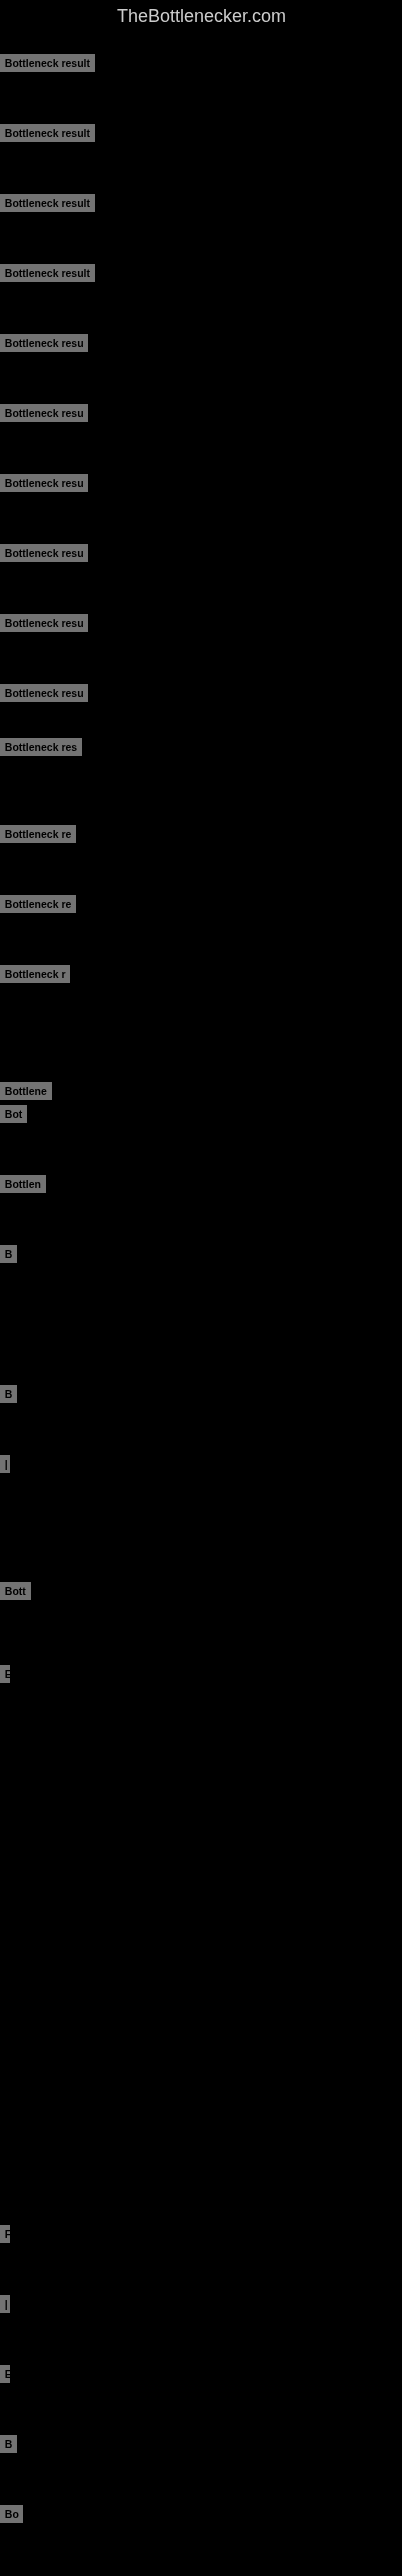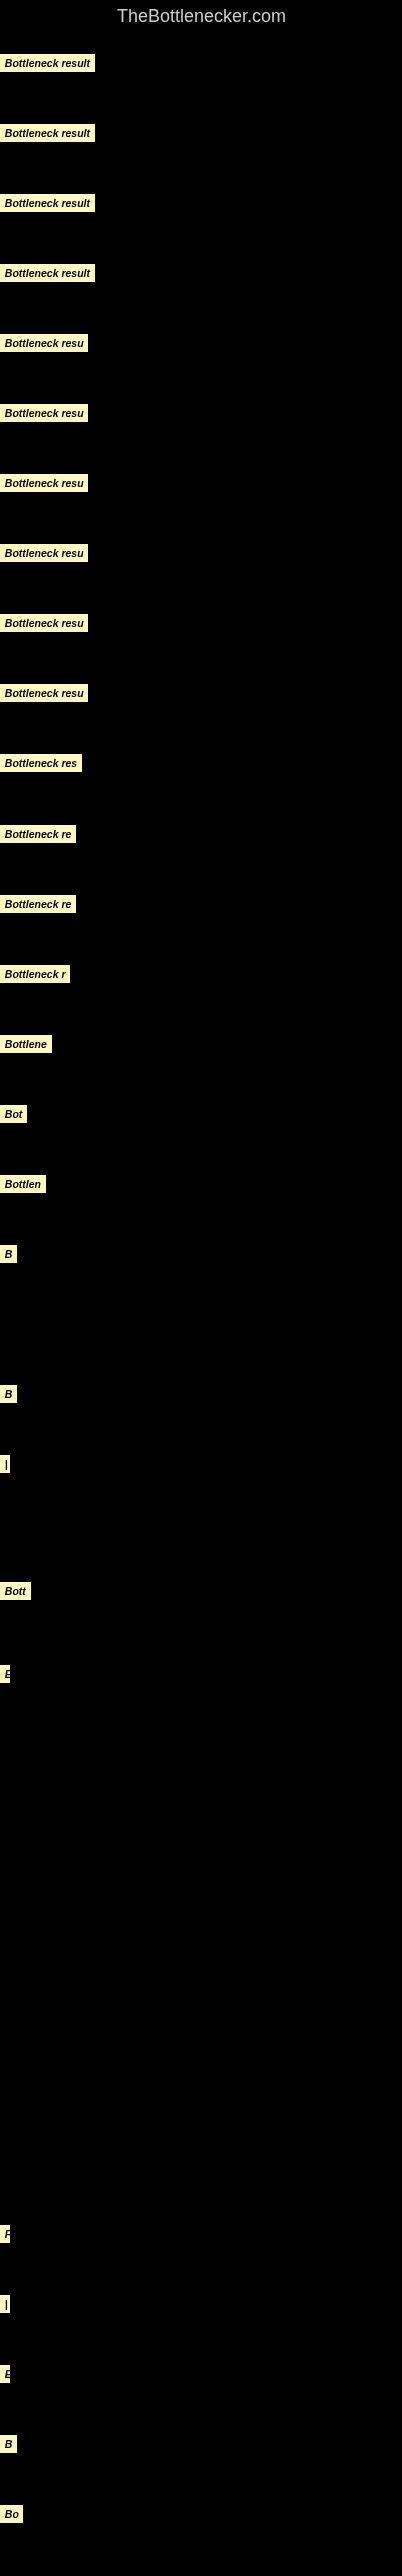--- a/index.html
+++ b/index.html
@@ -28,14 +28,13 @@
       align-items: center;
     }
     .bottleneck-badge {
-      background-color: #fef9c3;
+      background-color: #737373;
       color: #000000;
       font-size: 10.5px;
       font-weight: bold;
       padding: 3.2px 4.8px;
       white-space: nowrap;
       overflow: hidden;
-      font-style: italic;
     }
   </style>
 </head>

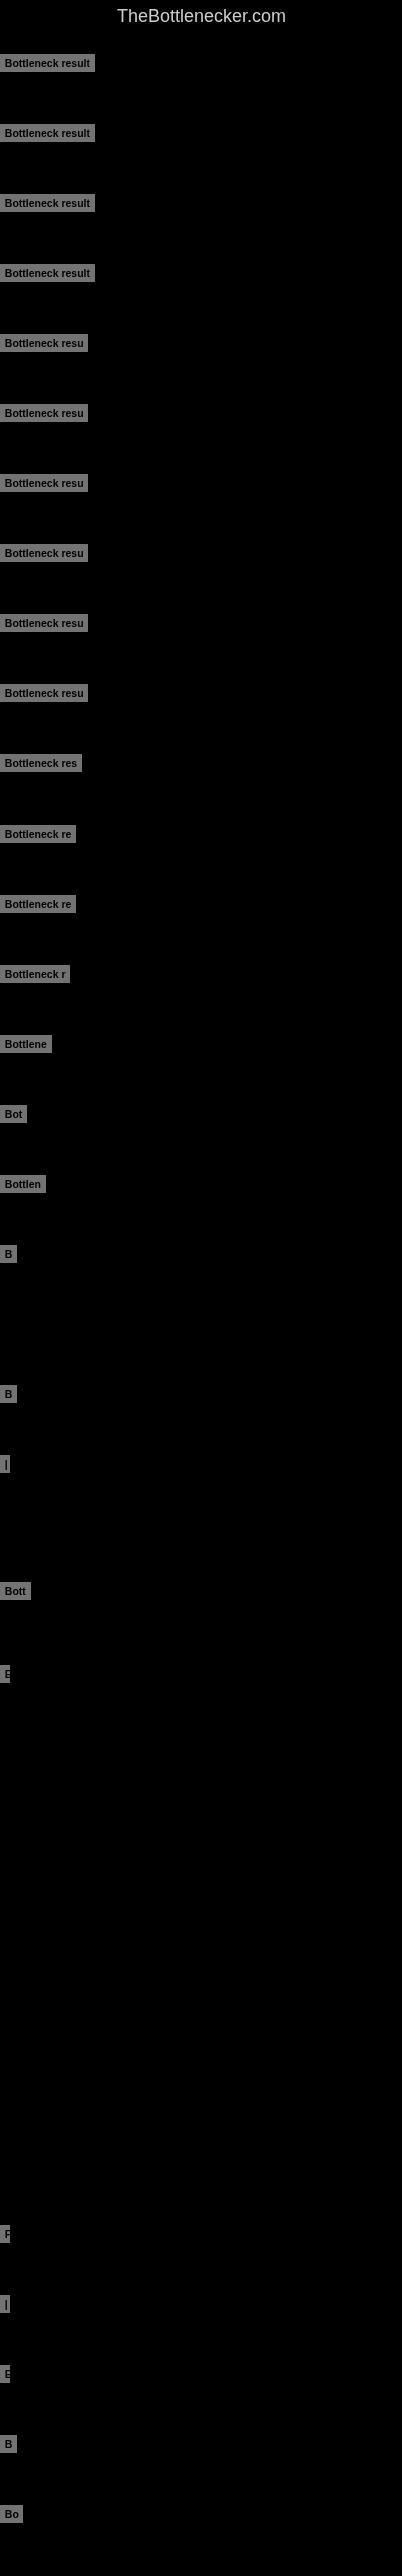--- a/index.html
+++ b/index.html
@@ -73,7 +73,7 @@
     <div class="bottleneck-item" style="top: 650px;">
       <div class="bottleneck-badge" style="max-width: 97px;">Bottleneck resu</div>
     </div>
-    <div class="bottleneck-item" style="top: 720px;">
+    <div class="bottleneck-item" style="top: 704px;">
       <div class="bottleneck-badge" style="max-width: 94px;">Bottleneck res</div>
     </div>
     <div class="bottleneck-item" style="top: 791px;">

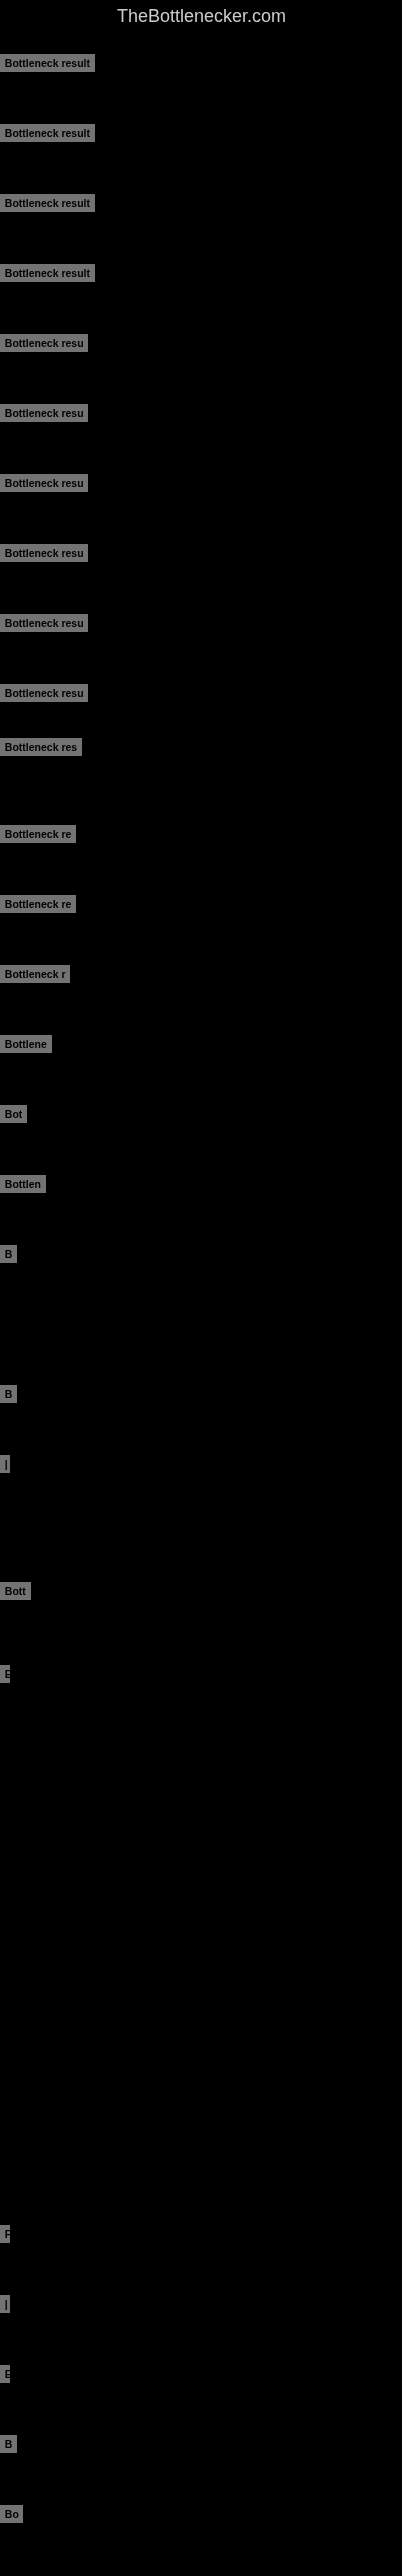--- a/index.html
+++ b/index.html
@@ -86,7 +86,7 @@
       <div class="bottleneck-badge" style="max-width: 71px;">Bottleneck r</div>
     </div>
     <div class="bottleneck-item" style="top: 1001px;">
-      <div class="bottleneck-badge" style="max-width: 58px;">Bottlene</div>
+      <div class="bottleneck-badge" style="max-width: 58px; margin-top: 47px;">Bottlene</div>
     </div>
     <div class="bottleneck-item" style="top: 1071px;">
       <div class="bottleneck-badge" style="max-width: 34px; text-align: center;">Bot</div>

